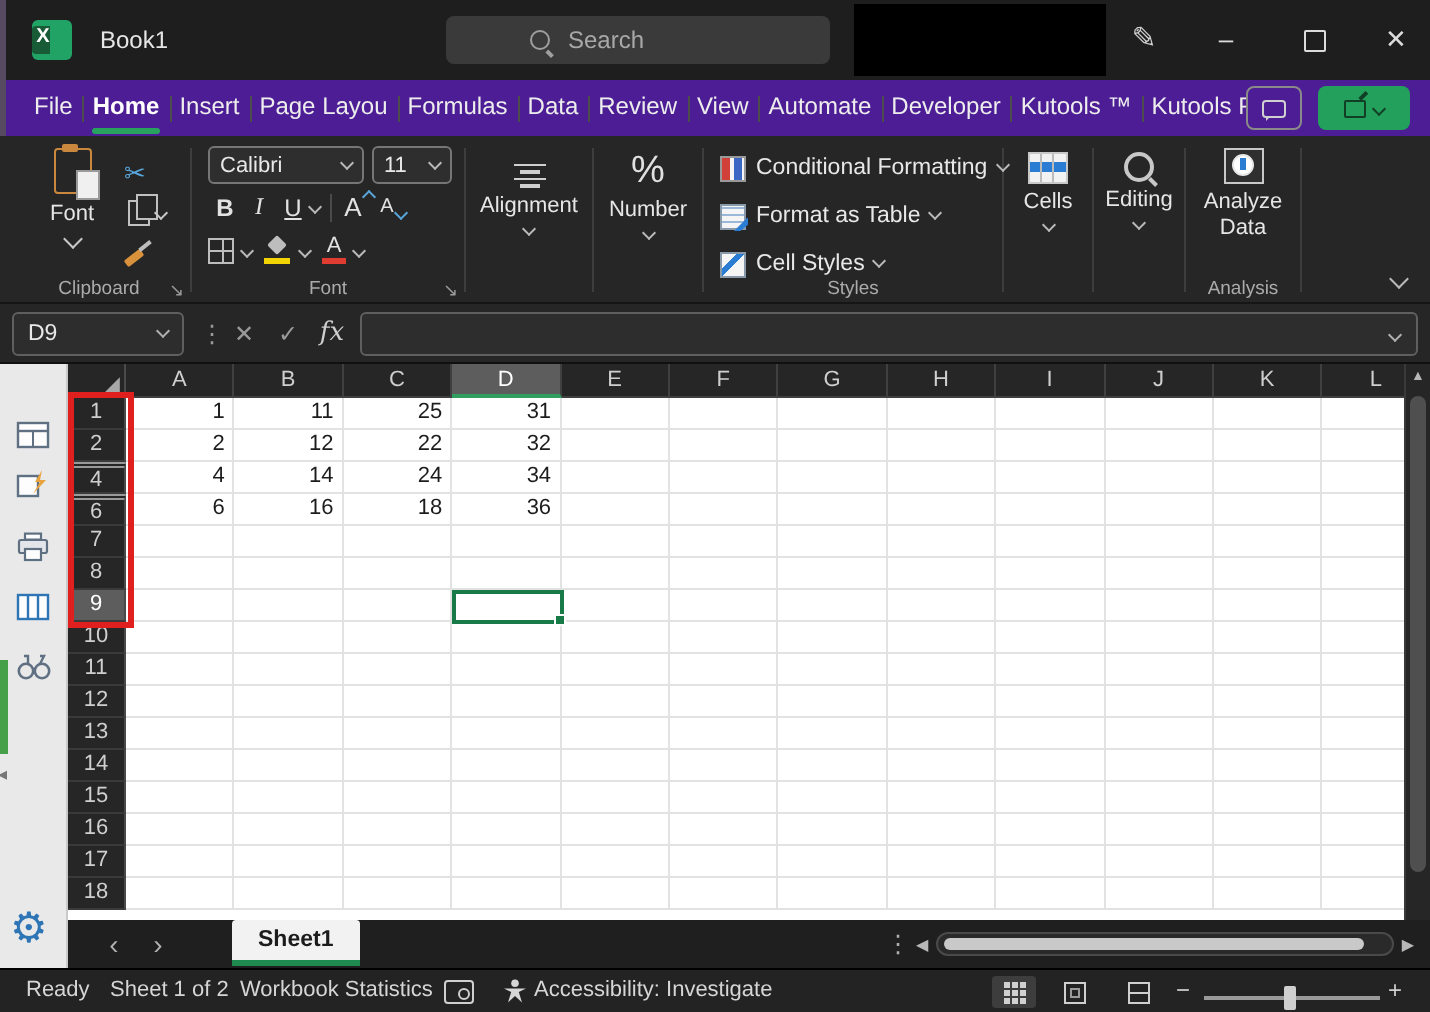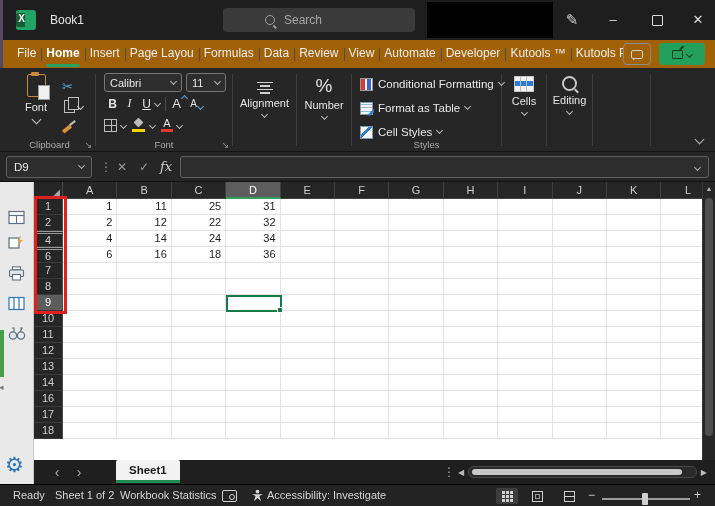--- a/index.html
+++ b/index.html
@@ -22,7 +22,7 @@
   .win-min{left:596px;} .win-max{left:640px;} .win-close{left:681px;}
   .maxbox{display:inline-block;width:9px;height:9px;border:1.3px solid #dcdcdc;border-radius:1px;vertical-align:middle;}
   
-  .tabrow{position:absolute;top:40px;left:0;right:0;height:28px;background:#a16207;display:flex;align-items:center;padding-left:12px;box-sizing:border-box;}
+  .tabrow{position:absolute;top:40px;left:0;right:0;height:28px;background:#4c1d95;display:flex;align-items:center;padding-left:12px;box-sizing:border-box;}
   .tabstrip{display:flex;align-items:center;height:28px;overflow:hidden;}
   .rtab{position:relative;color:#ededed;font-size:12px;padding:0 5px;height:28px;line-height:27px;white-space:nowrap;cursor:default;}
   .rtab + .rtab::before{content:"";position:absolute;left:0;top:8px;height:13px;width:1px;background:#4d4d4d;}

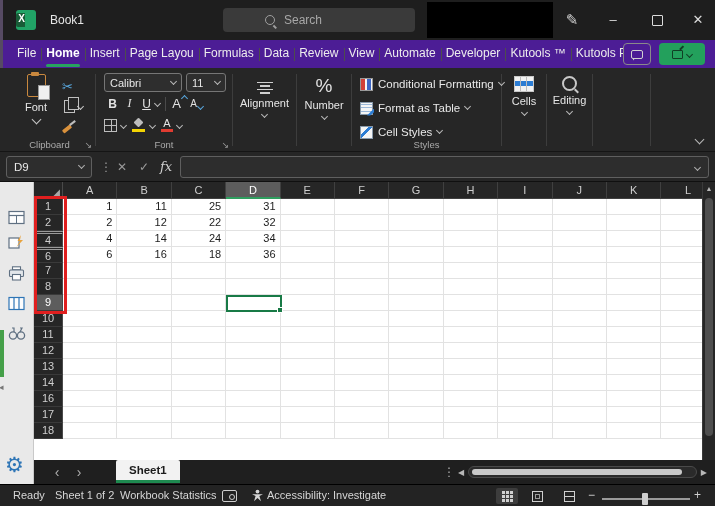--- a/index.html
+++ b/index.html
@@ -340,6 +340,13 @@
       </div>
     </div>
 
+    <div class="rgroup" style="left:593px;width:57px">
+      <div class="stackbtn" style="margin-top:6px">
+        <span class="ana-ic"></span>
+        <span class="twoline" style="width:52px">Analyze Data</span>
+      </div>
+      <div class="glabel">Analysis</div>
+    </div>
 
     <span class="ribbon-collapse chv"></span>
   </div>

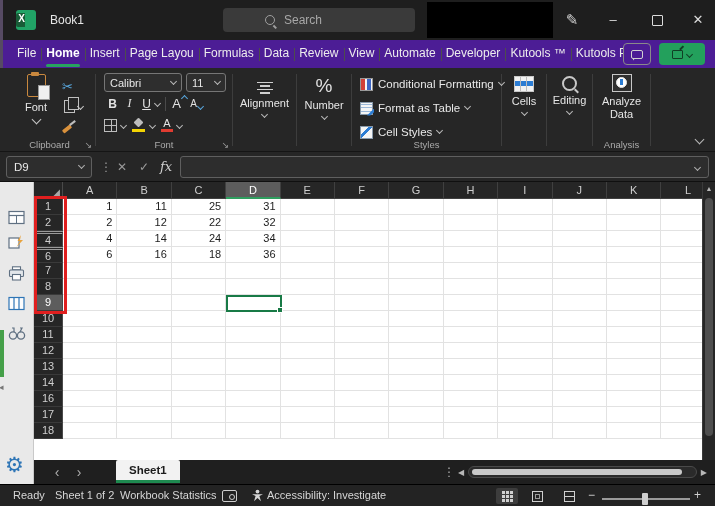--- a/index.html
+++ b/index.html
@@ -592,6 +592,21 @@
         <div class="cell"></div>
       </div>
       <div class="gridrow">
+        <div class="rowh">15</div>
+        <div class="cell"></div>
+        <div class="cell"></div>
+        <div class="cell"></div>
+        <div class="cell"></div>
+        <div class="cell"></div>
+        <div class="cell"></div>
+        <div class="cell"></div>
+        <div class="cell"></div>
+        <div class="cell"></div>
+        <div class="cell"></div>
+        <div class="cell"></div>
+        <div class="cell"></div>
+      </div>
+      <div class="gridrow">
         <div class="rowh">16</div>
         <div class="cell"></div>
         <div class="cell"></div>

